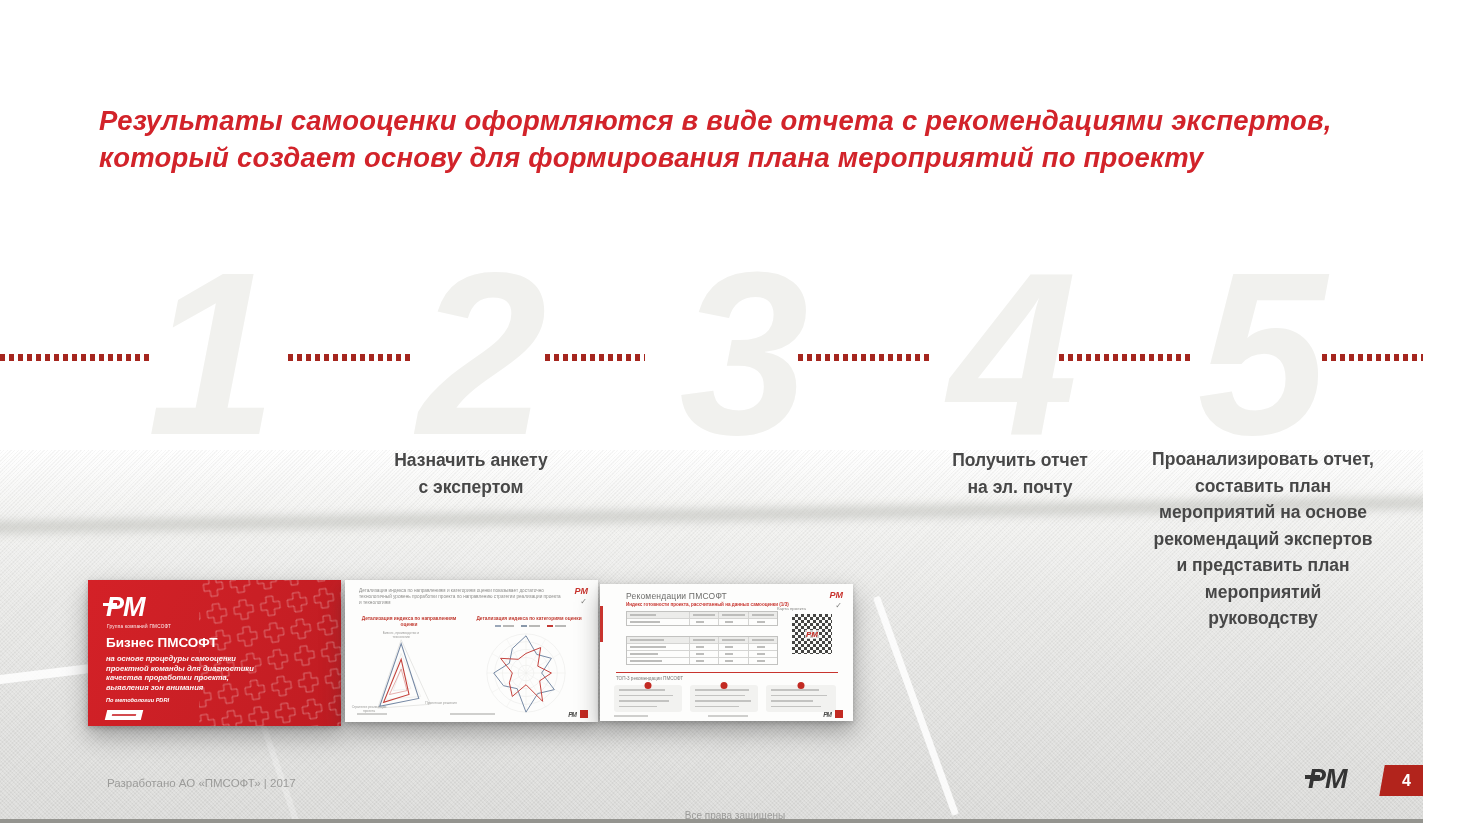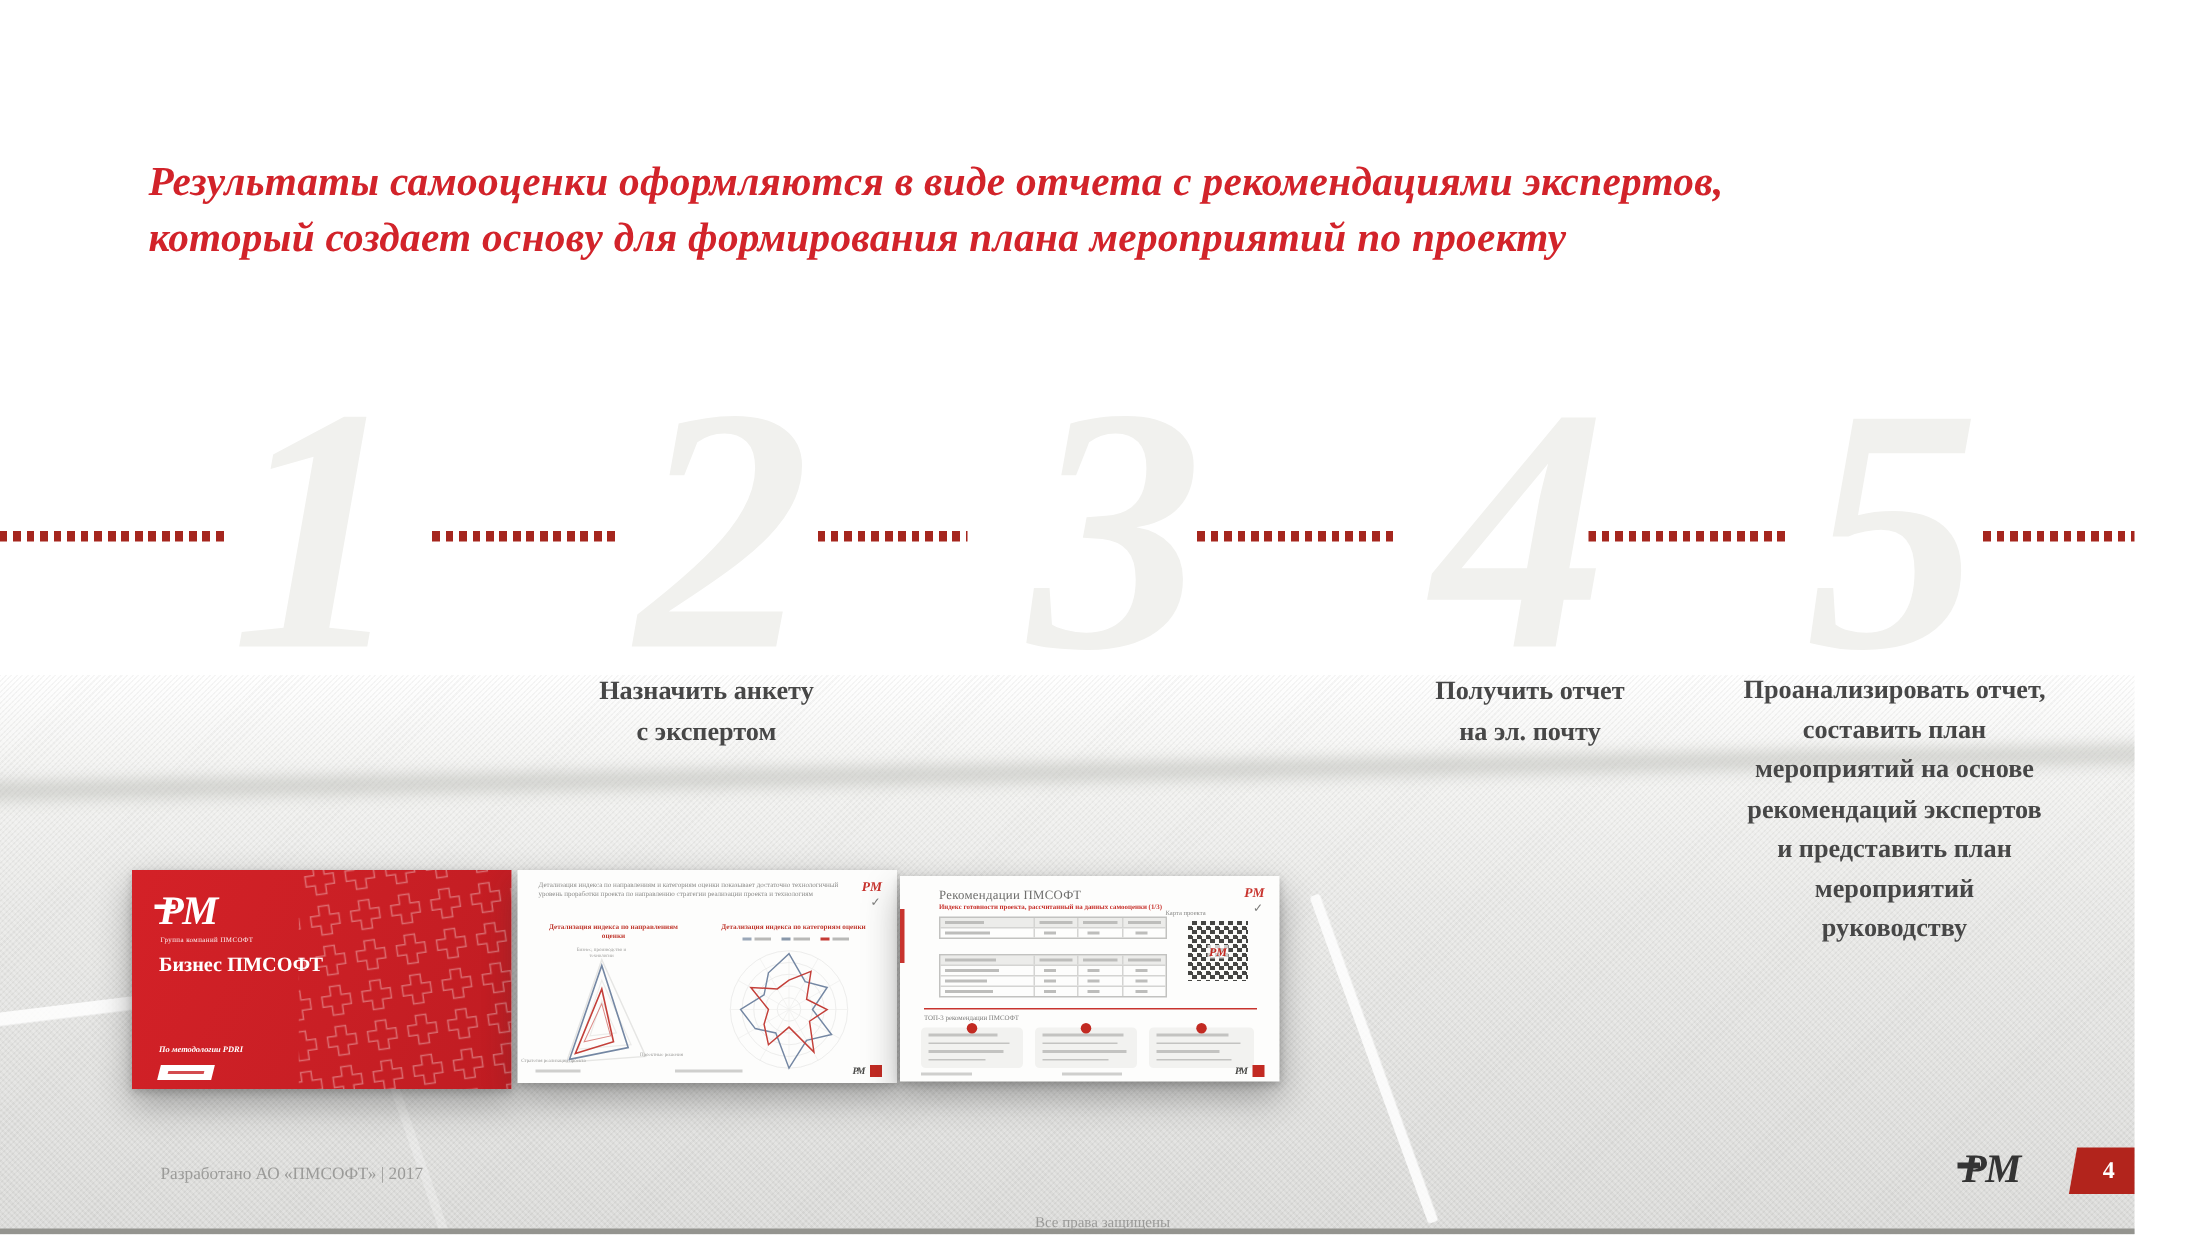--- a/index.html
+++ b/index.html
@@ -5,7 +5,7 @@
   html,body{margin:0;padding:0;background:#ffffff;}
   .slide{
     position:relative;width:1423px;height:823px;overflow:hidden;
-    background:#ffffff;font-family:Liberation Serif, serif;
+    background:#ffffff;font-family:Liberation Sans, sans-serif;
   }
   
   .road{position:absolute;left:0;top:450px;width:1463px;height:373px;}

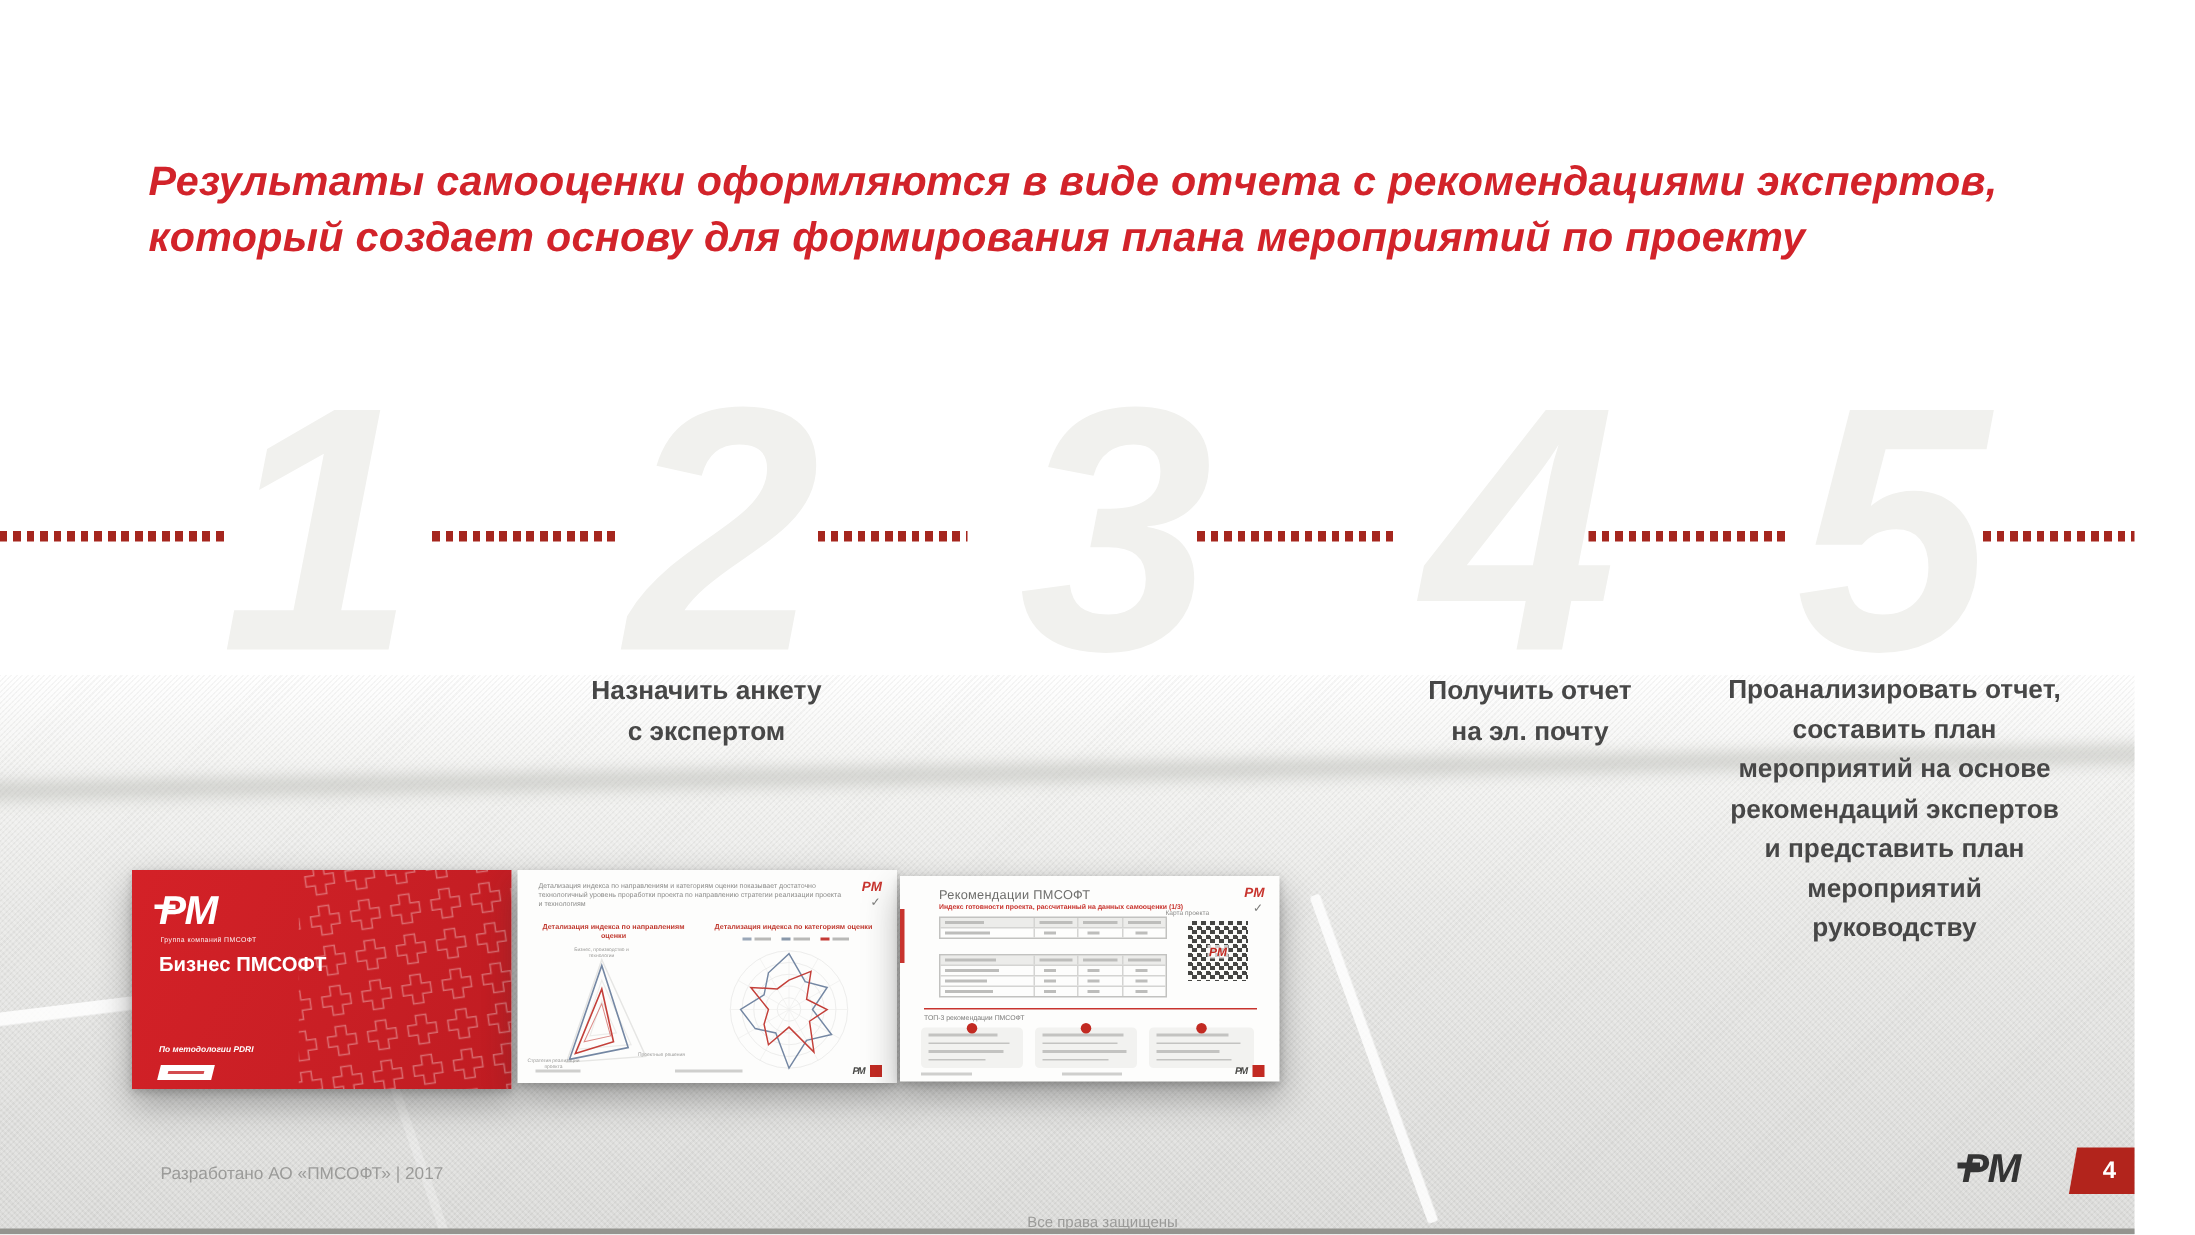--- a/index.html
+++ b/index.html
@@ -177,6 +177,10 @@
     <span class="pmlogo c1-logo"><i class="bar"></i><span>PM</span></span>
     <div class="c1-caption">Группа компаний ПМСОФТ</div>
     <div class="c1-heading">Бизнес ПМСОФТ</div>
+    <div class="c1-body">на основе процедуры самооценки
+проектной команды для диагностики
+качества проработки проекта,
+выявления зон внимания</div>
     <div class="c1-note">По методологии PDRI</div>
     <div class="c1-badge">
         <i></i>

